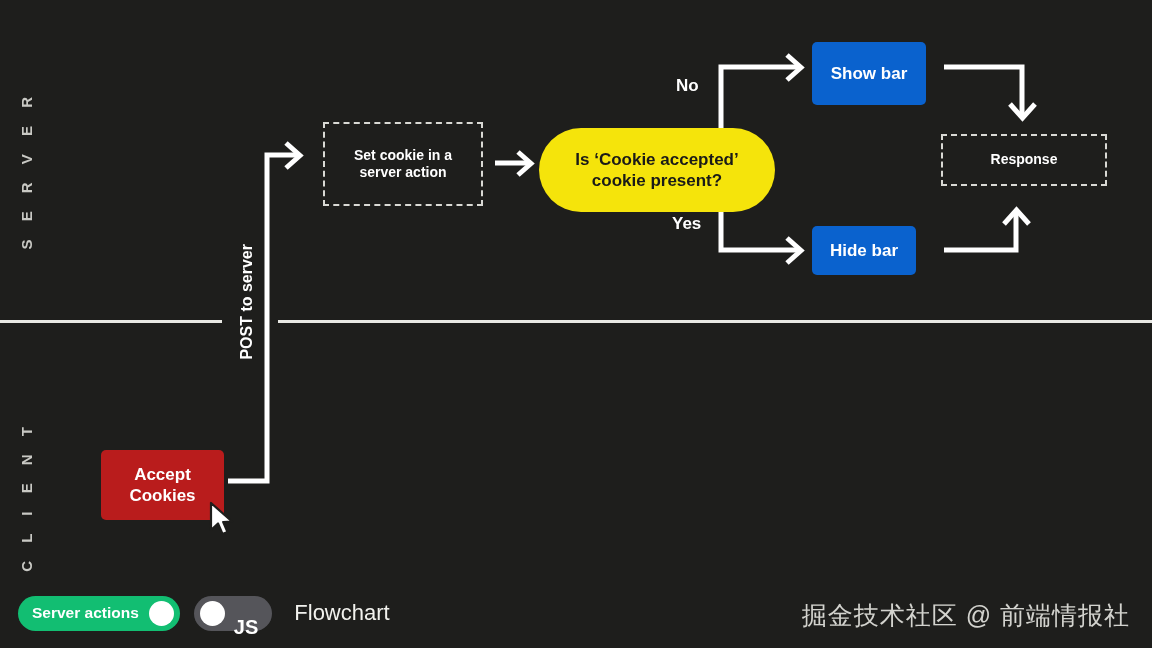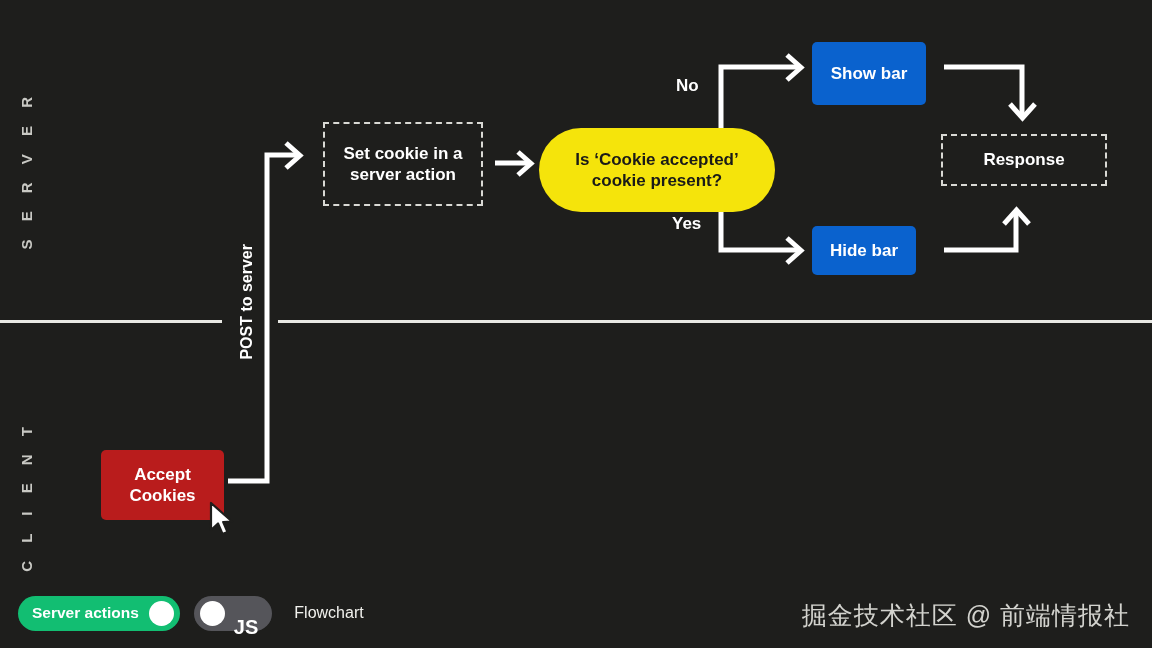--- a/index.html
+++ b/index.html
@@ -56,7 +56,7 @@
   .node-dashed {
     border: 2px dashed #D9D9D4;
     color: #FFFFFF;
-    font-size: 17px;
+    font-size: 14px;
     background: transparent;
     justify-content: center;
   }

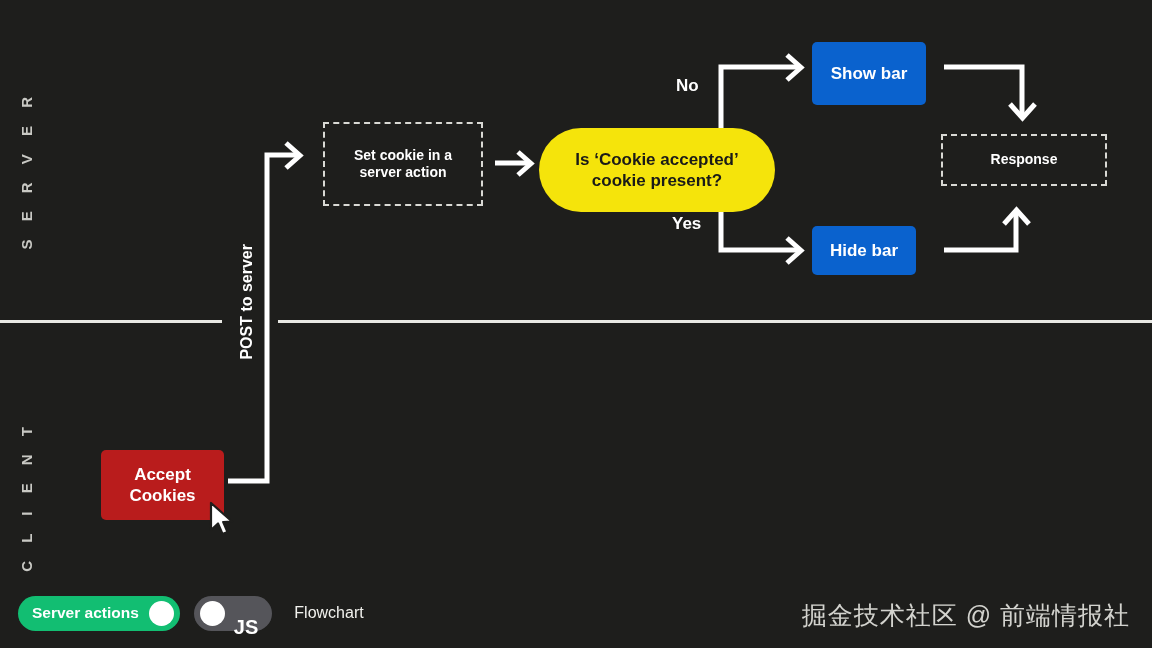--- a/index.html
+++ b/index.html
@@ -179,7 +179,7 @@
   #bottom-title {
     margin-left: 22px;
     color: #F2F2EE;
-    font-size: 16px;
+    font-size: 22px;
     font-weight: 400;
   }
   #watermark {

